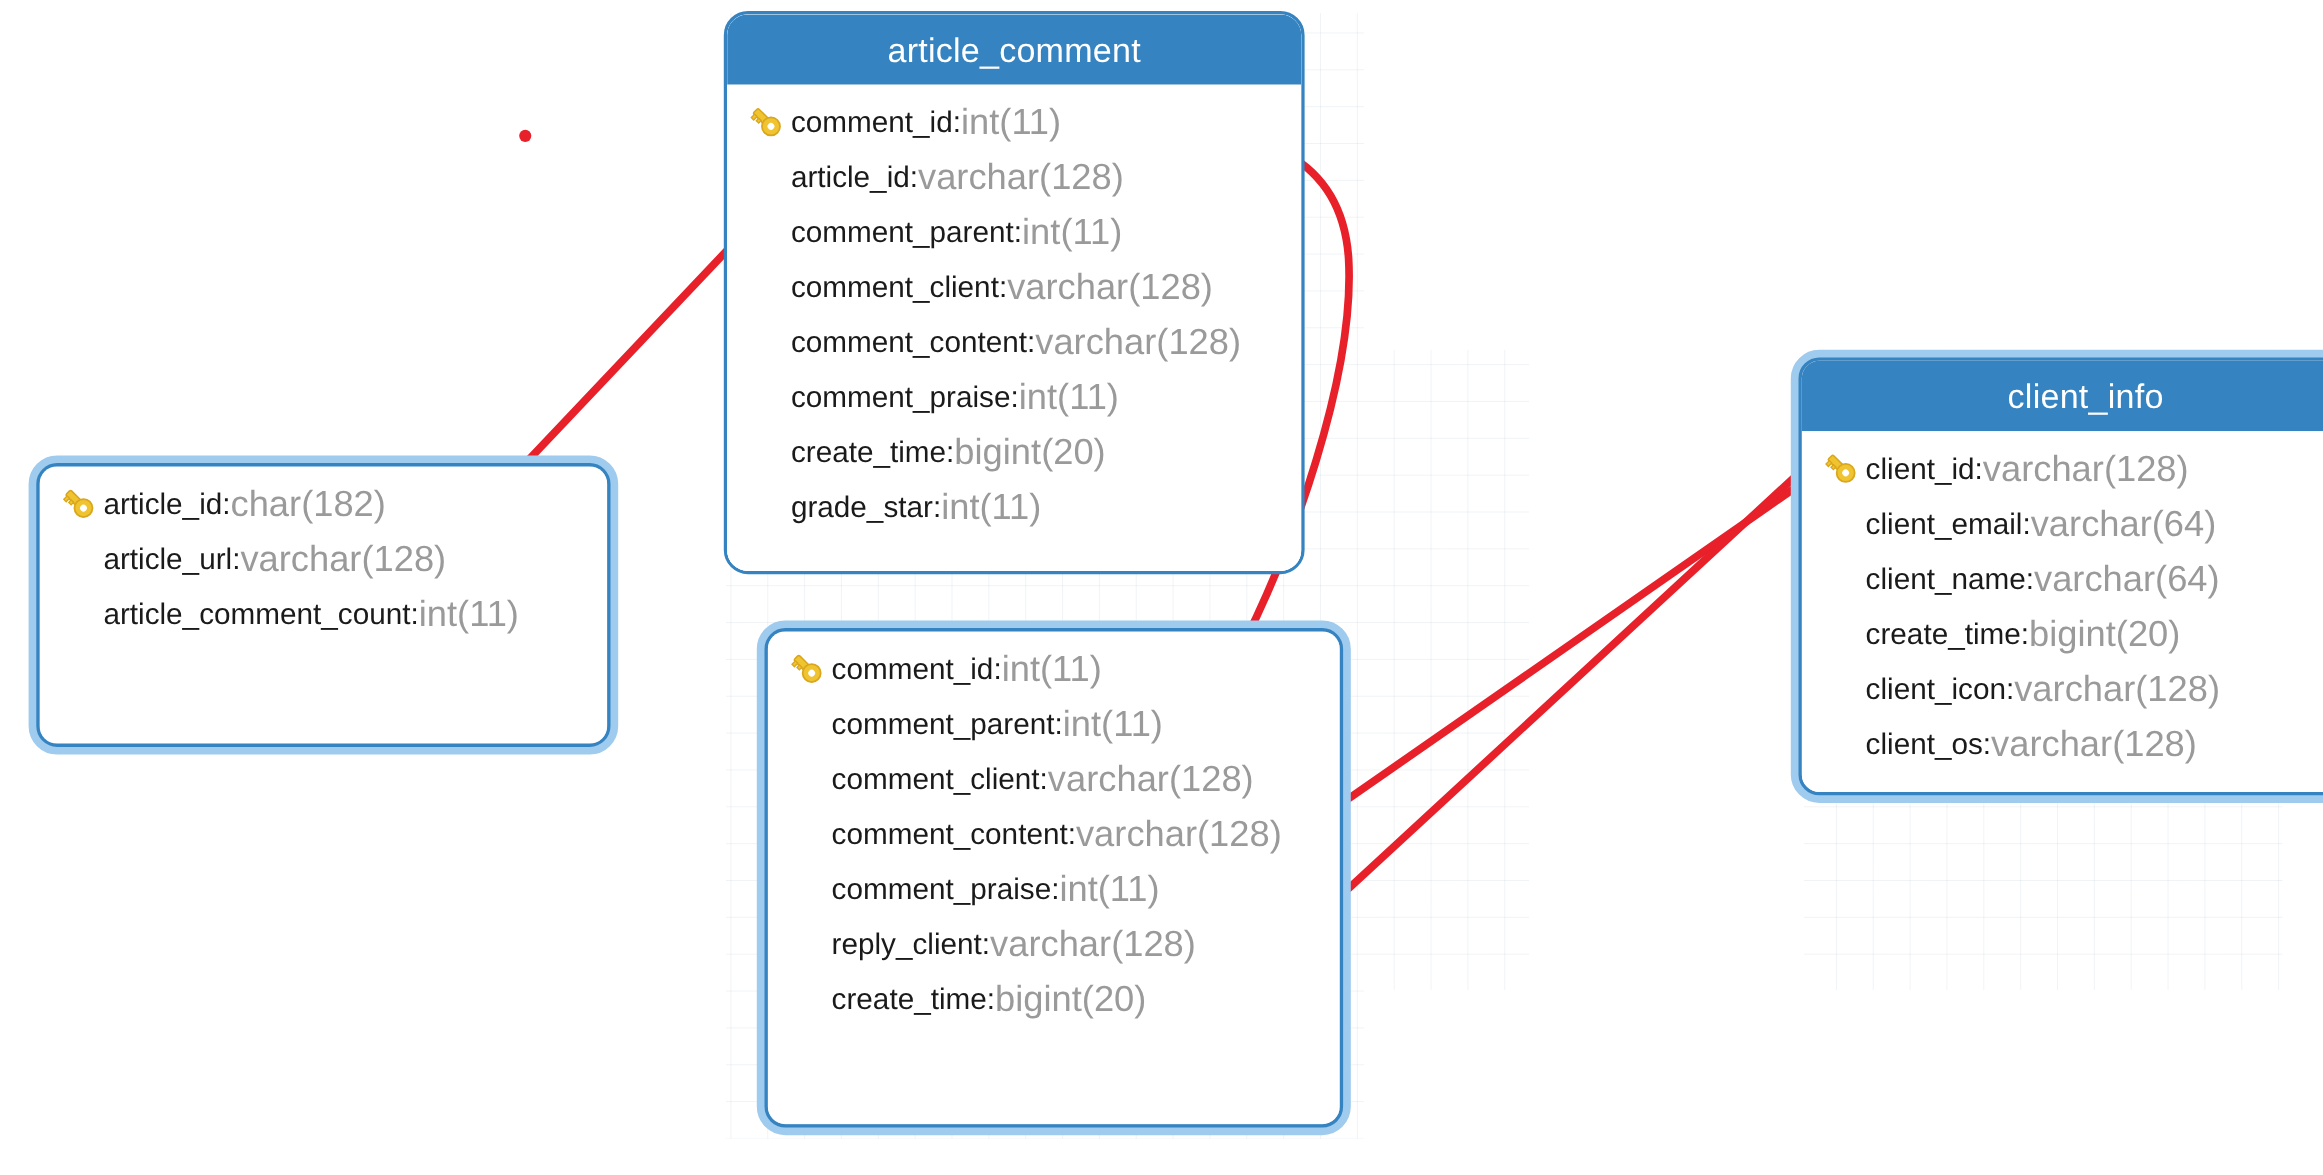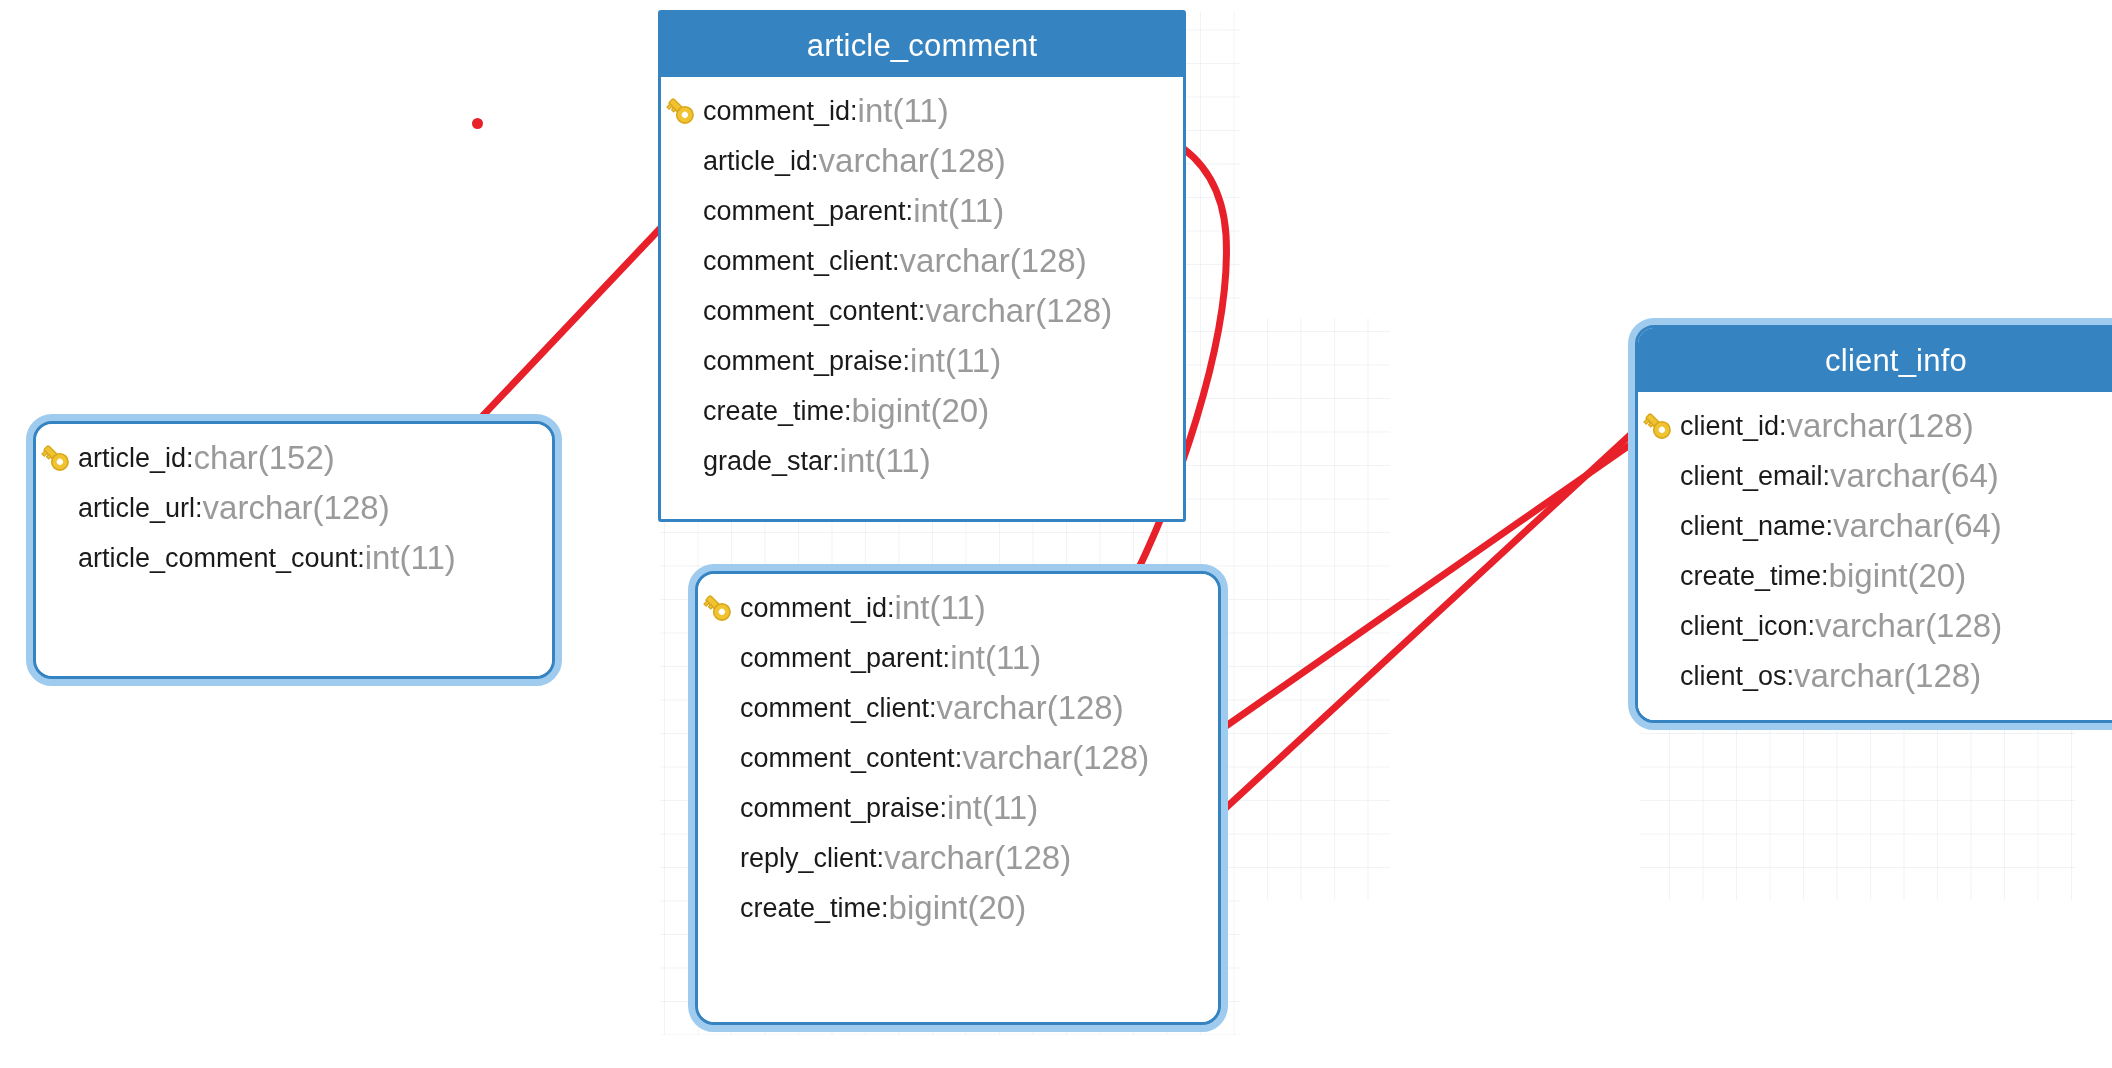--- a/index.html
+++ b/index.html
@@ -39,7 +39,7 @@
   }
   .tbl.plain{
     border:3px solid #3583c0;
-    border-radius:3px;
+    border-radius:22px;
     background:#fff;
     overflow:hidden;
   }

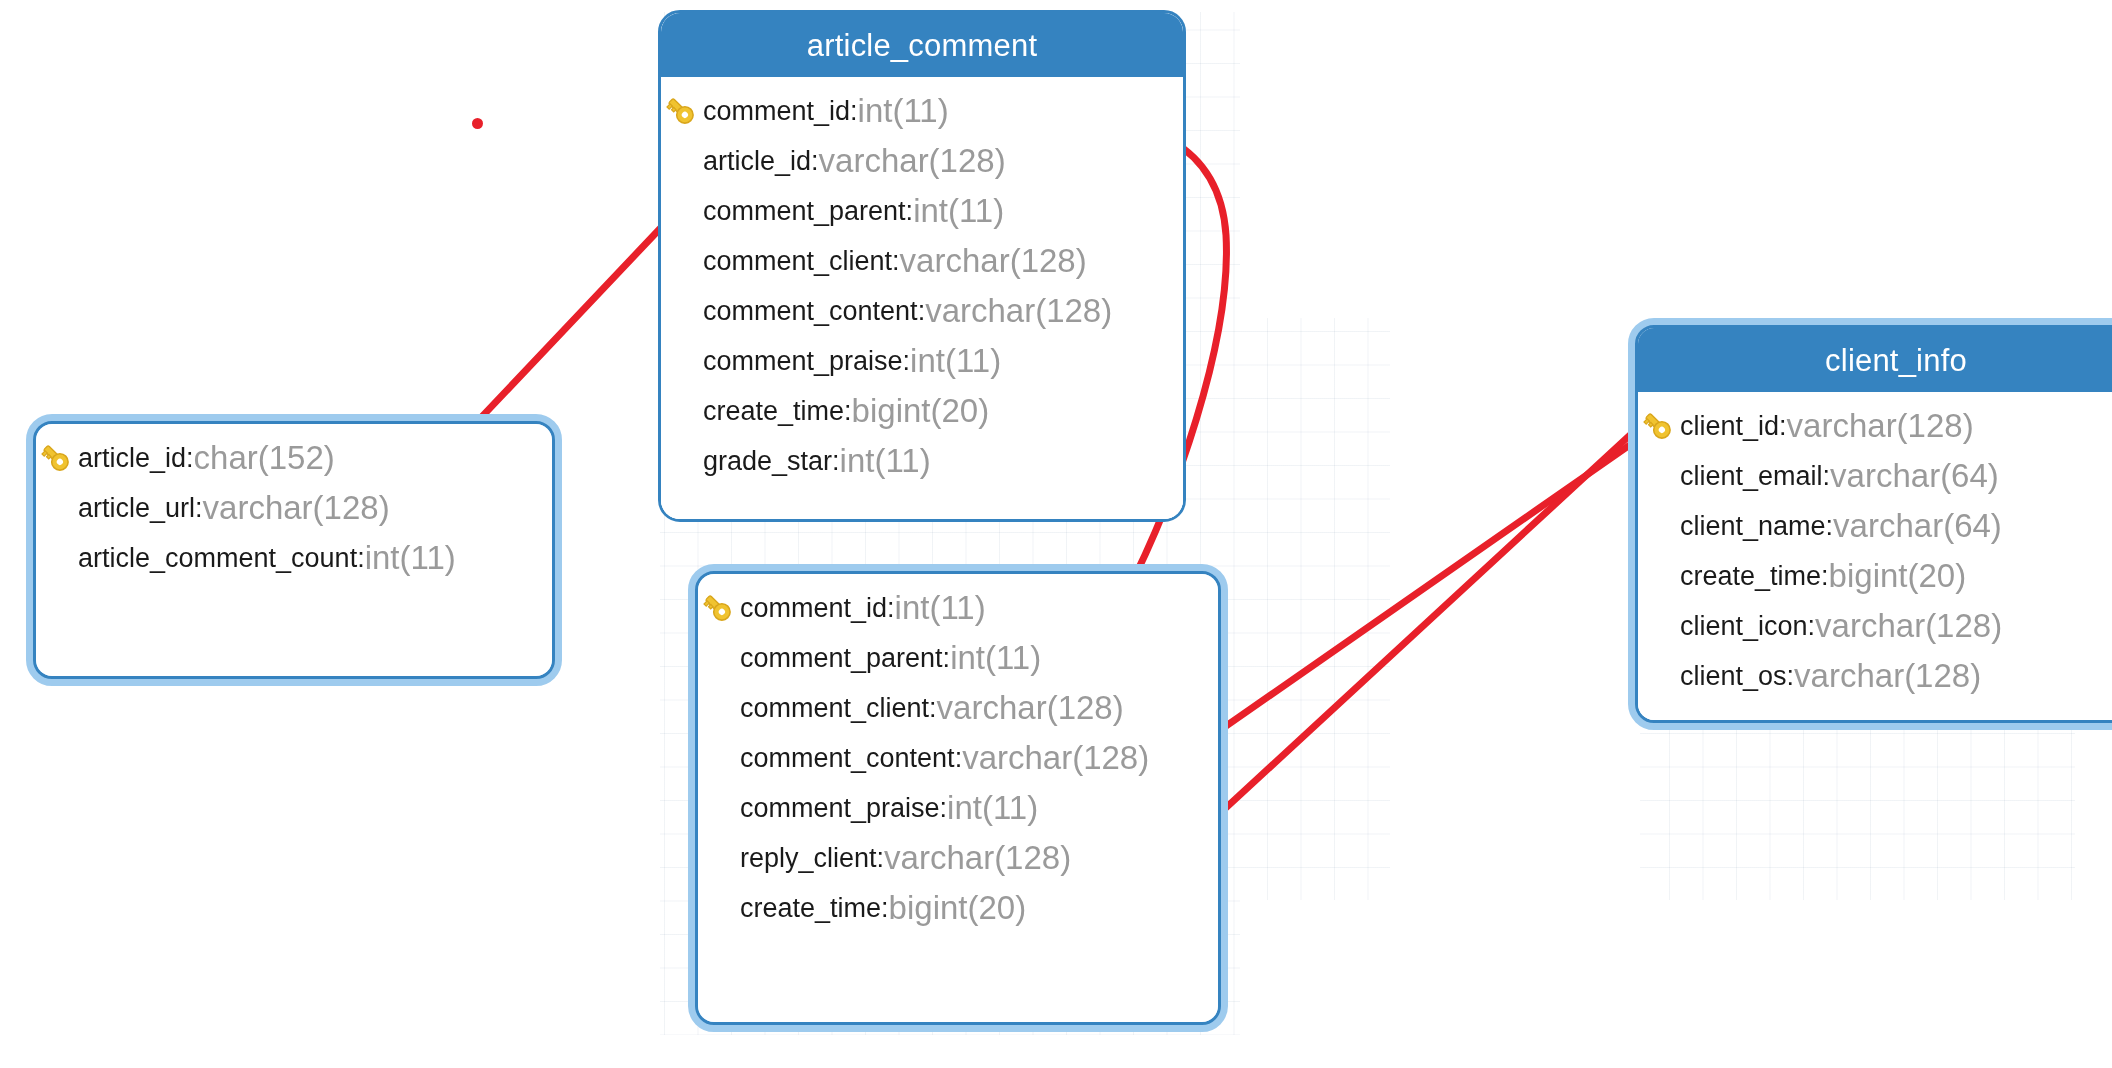--- a/index.html
+++ b/index.html
@@ -64,6 +64,7 @@
     display:flex;
     align-items:center;
     height:50px;
+    padding-left:16px;
     white-space:nowrap;
   }
   .keyslot{

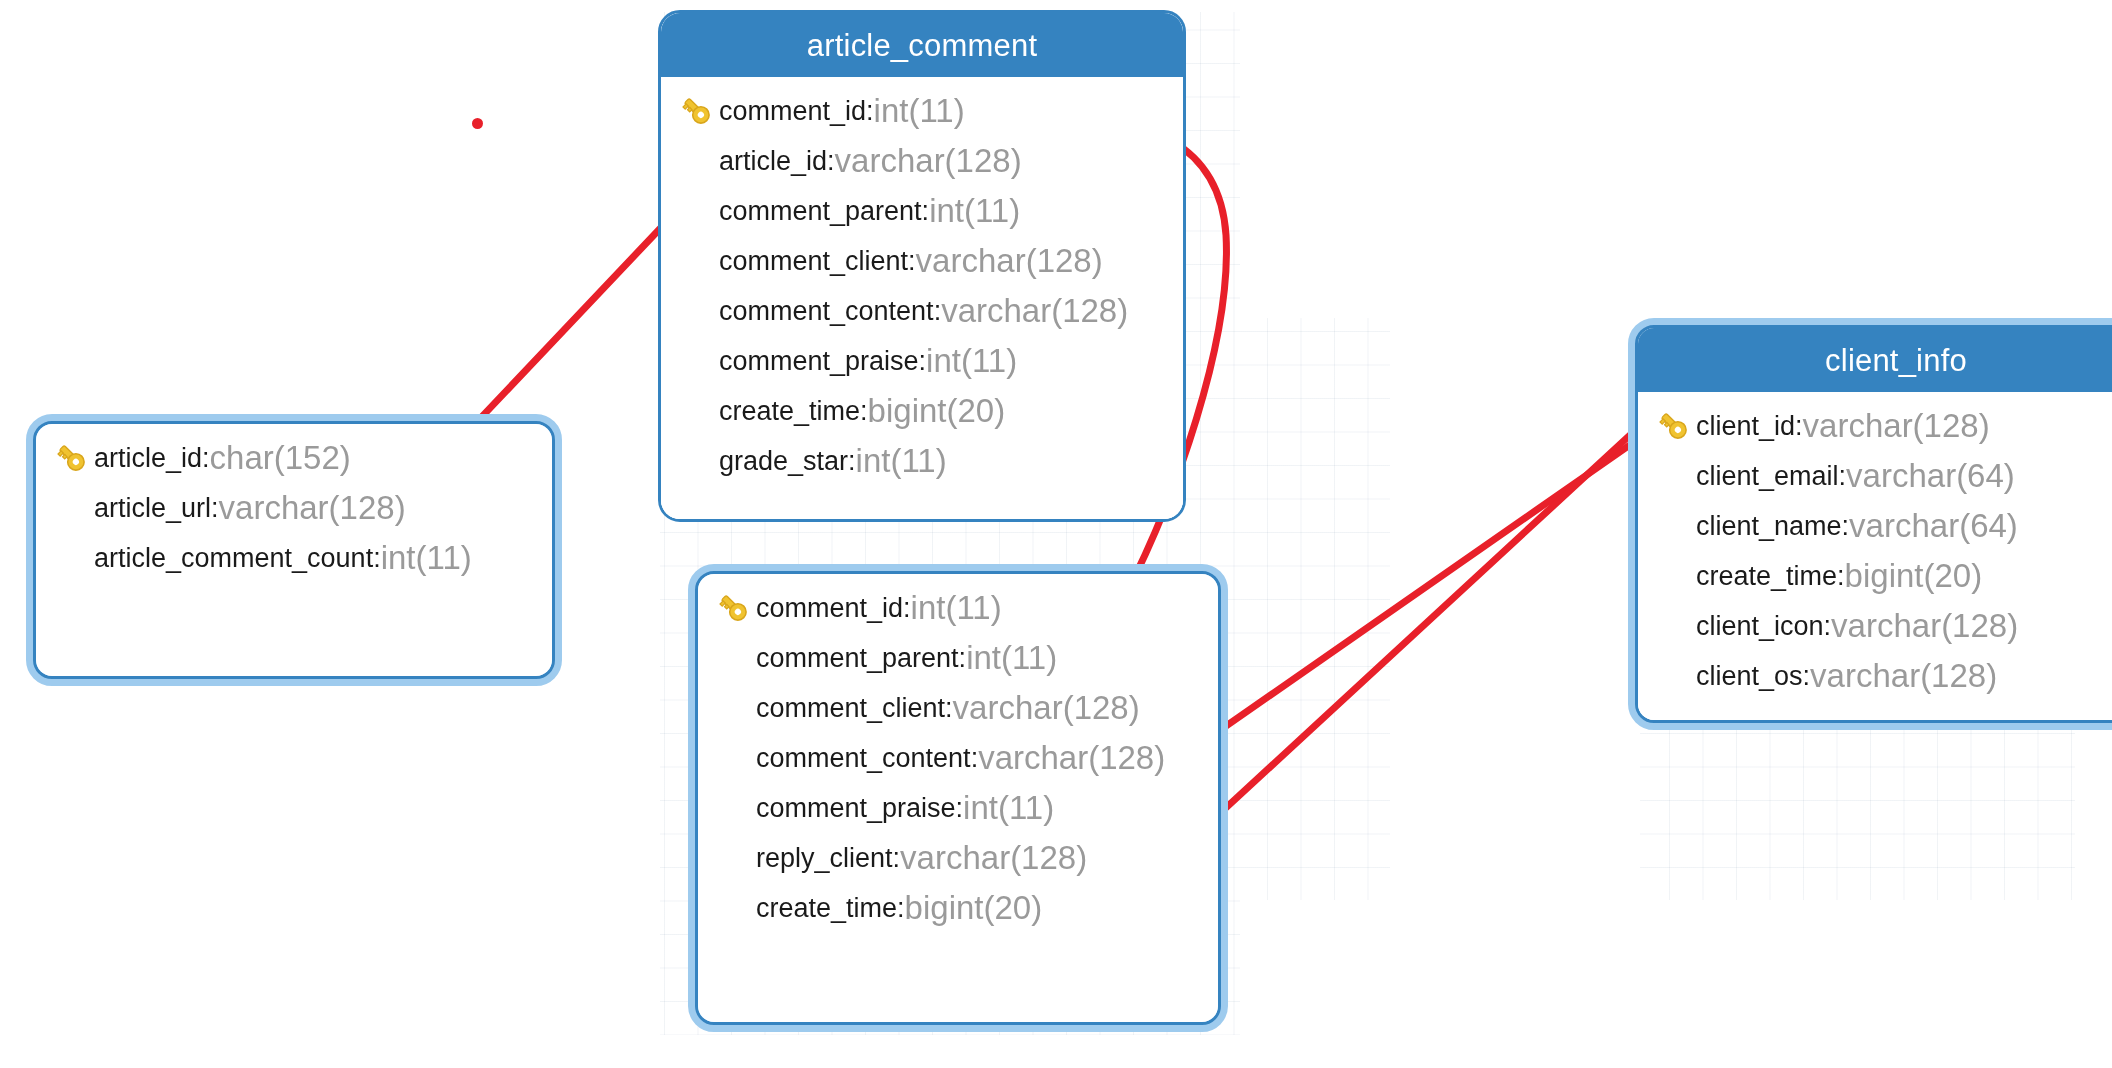--- a/index.html
+++ b/index.html
@@ -188,7 +188,7 @@
             </div>
             <span class="fname">article_id</span>
             <span class="colon">: </span>
-            <span class="ftype">char(152)</span>
+            <span class="ftype">char(182)</span>
           </div>
           <div class="row">
             <div class="keyslot"></div>

